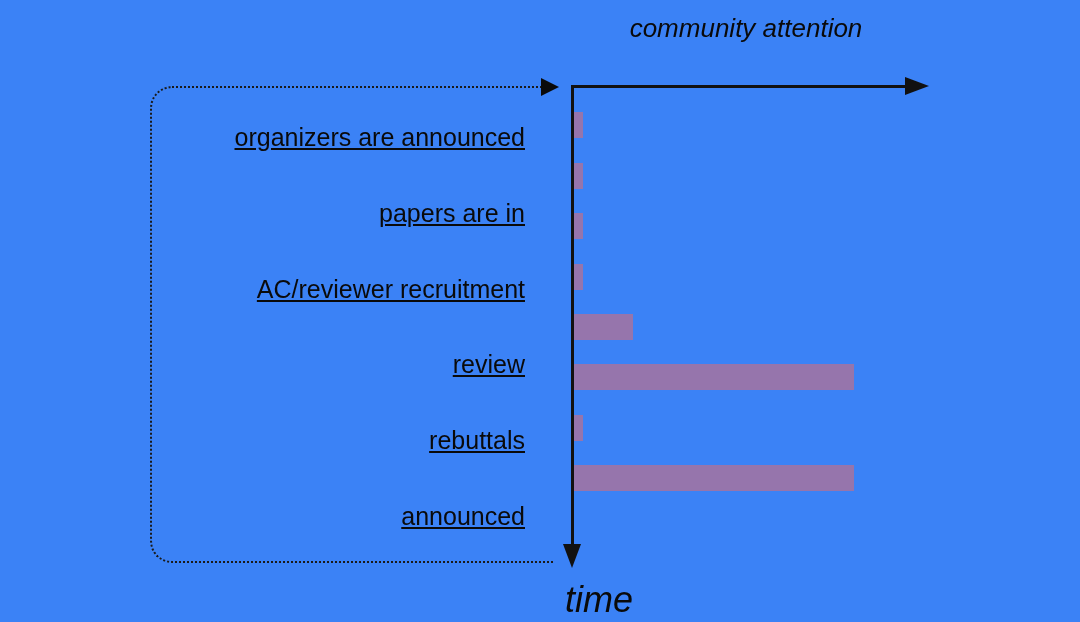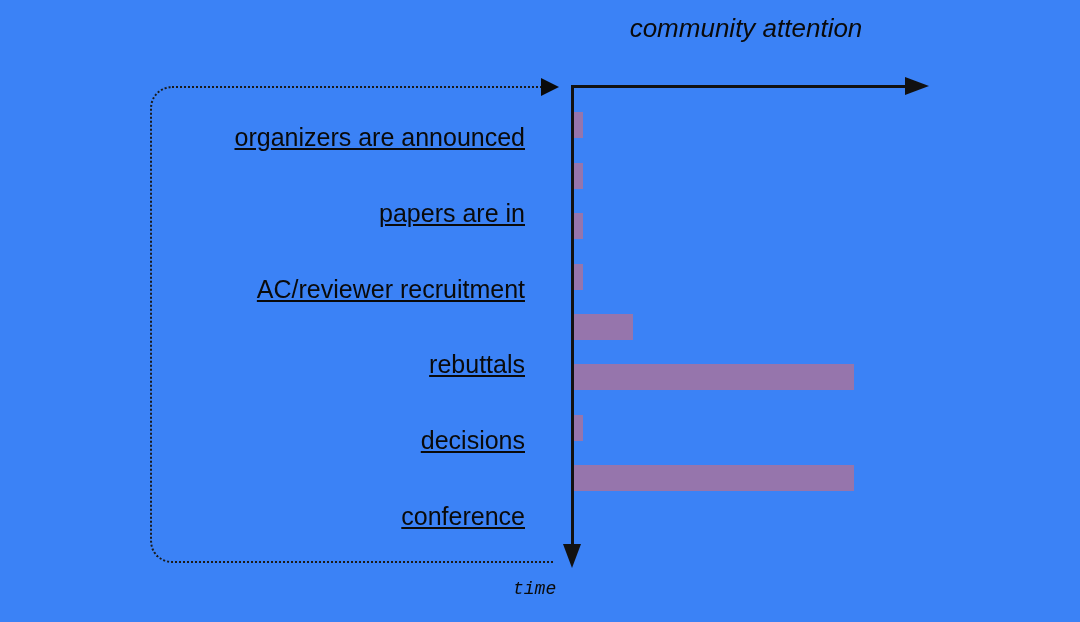--- a/index.html
+++ b/index.html
@@ -168,6 +168,7 @@
       <div class="label-row">organizers are announced</div>
       <div class="label-row">papers are in</div>
       <div class="label-row">AC/reviewer recruitment</div>
+      <div class="label-row">review</div>
       <div class="label-row">rebuttals</div>
       <div class="label-row">decisions</div>
       <div class="label-row">conference</div>

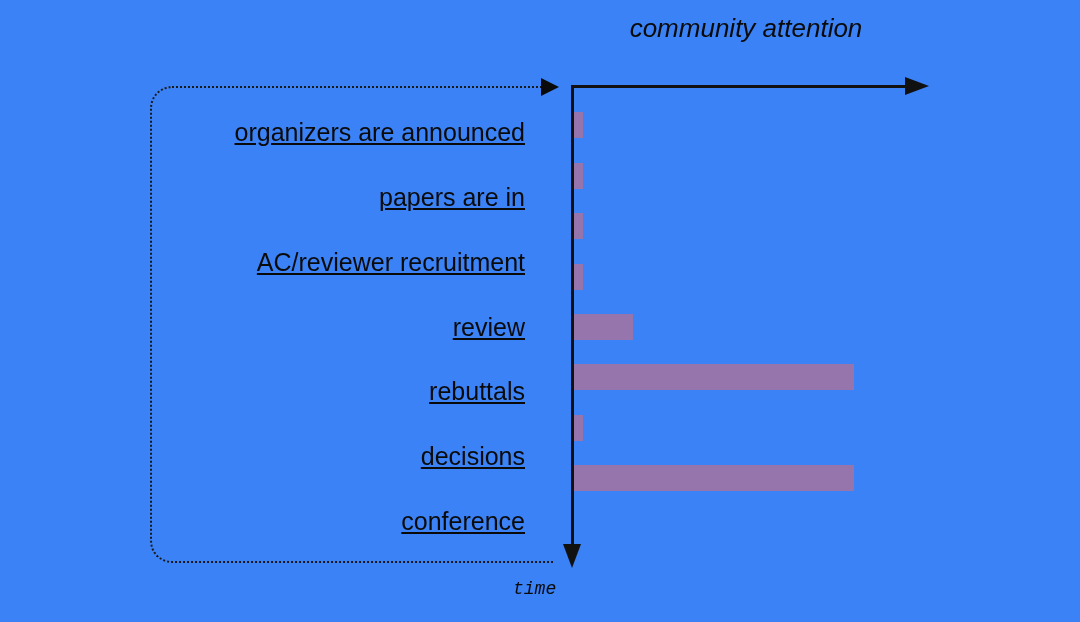--- a/index.html
+++ b/index.html
@@ -170,7 +170,6 @@
       <div class="label-row">AC/reviewer recruitment</div>
       <div class="label-row">review</div>
       <div class="label-row">rebuttals</div>
-      <div class="label-row">decisions</div>
       <div class="label-row">conference</div>
     </div>
   <div class="bars" id="bars">

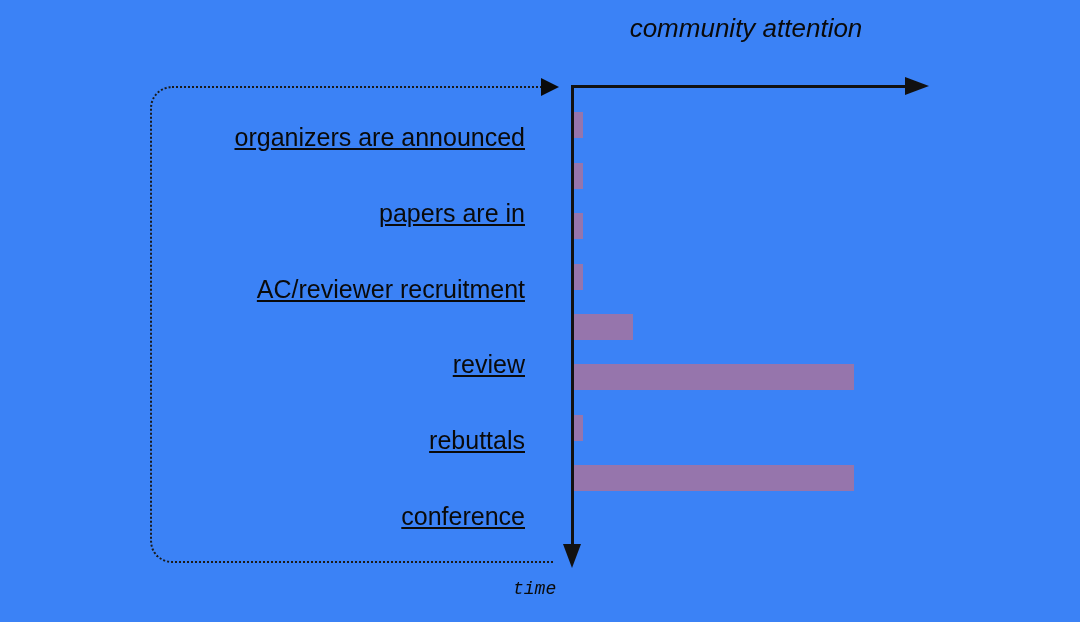--- a/index.html
+++ b/index.html
@@ -170,7 +170,7 @@
       <div class="label-row">AC/reviewer recruitment</div>
       <div class="label-row">review</div>
       <div class="label-row">rebuttals</div>
-      <div class="label-row">conference</div>
+      <div class="label-row">announced</div>
     </div>
   <div class="bars" id="bars">
       <div class="bar-row">

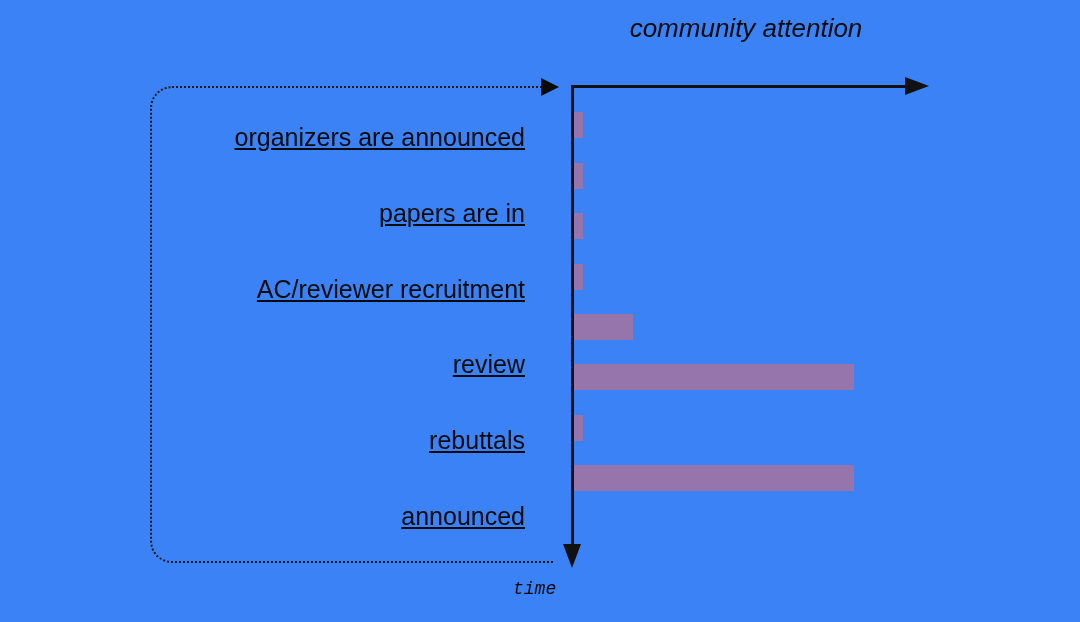--- a/index.html
+++ b/index.html
@@ -98,11 +98,10 @@
     left: 513px;
     top: 579px;
     width: 120px;
-    text-align: left;
+    text-align: right;
     font-style: italic;
-    font-size: 18px;
-    color: #0a0a0a;
-    font-family: Liberation Mono, monospace;
+    font-size: 36px;
+    color: #0a0a0a;
   }
 
   

